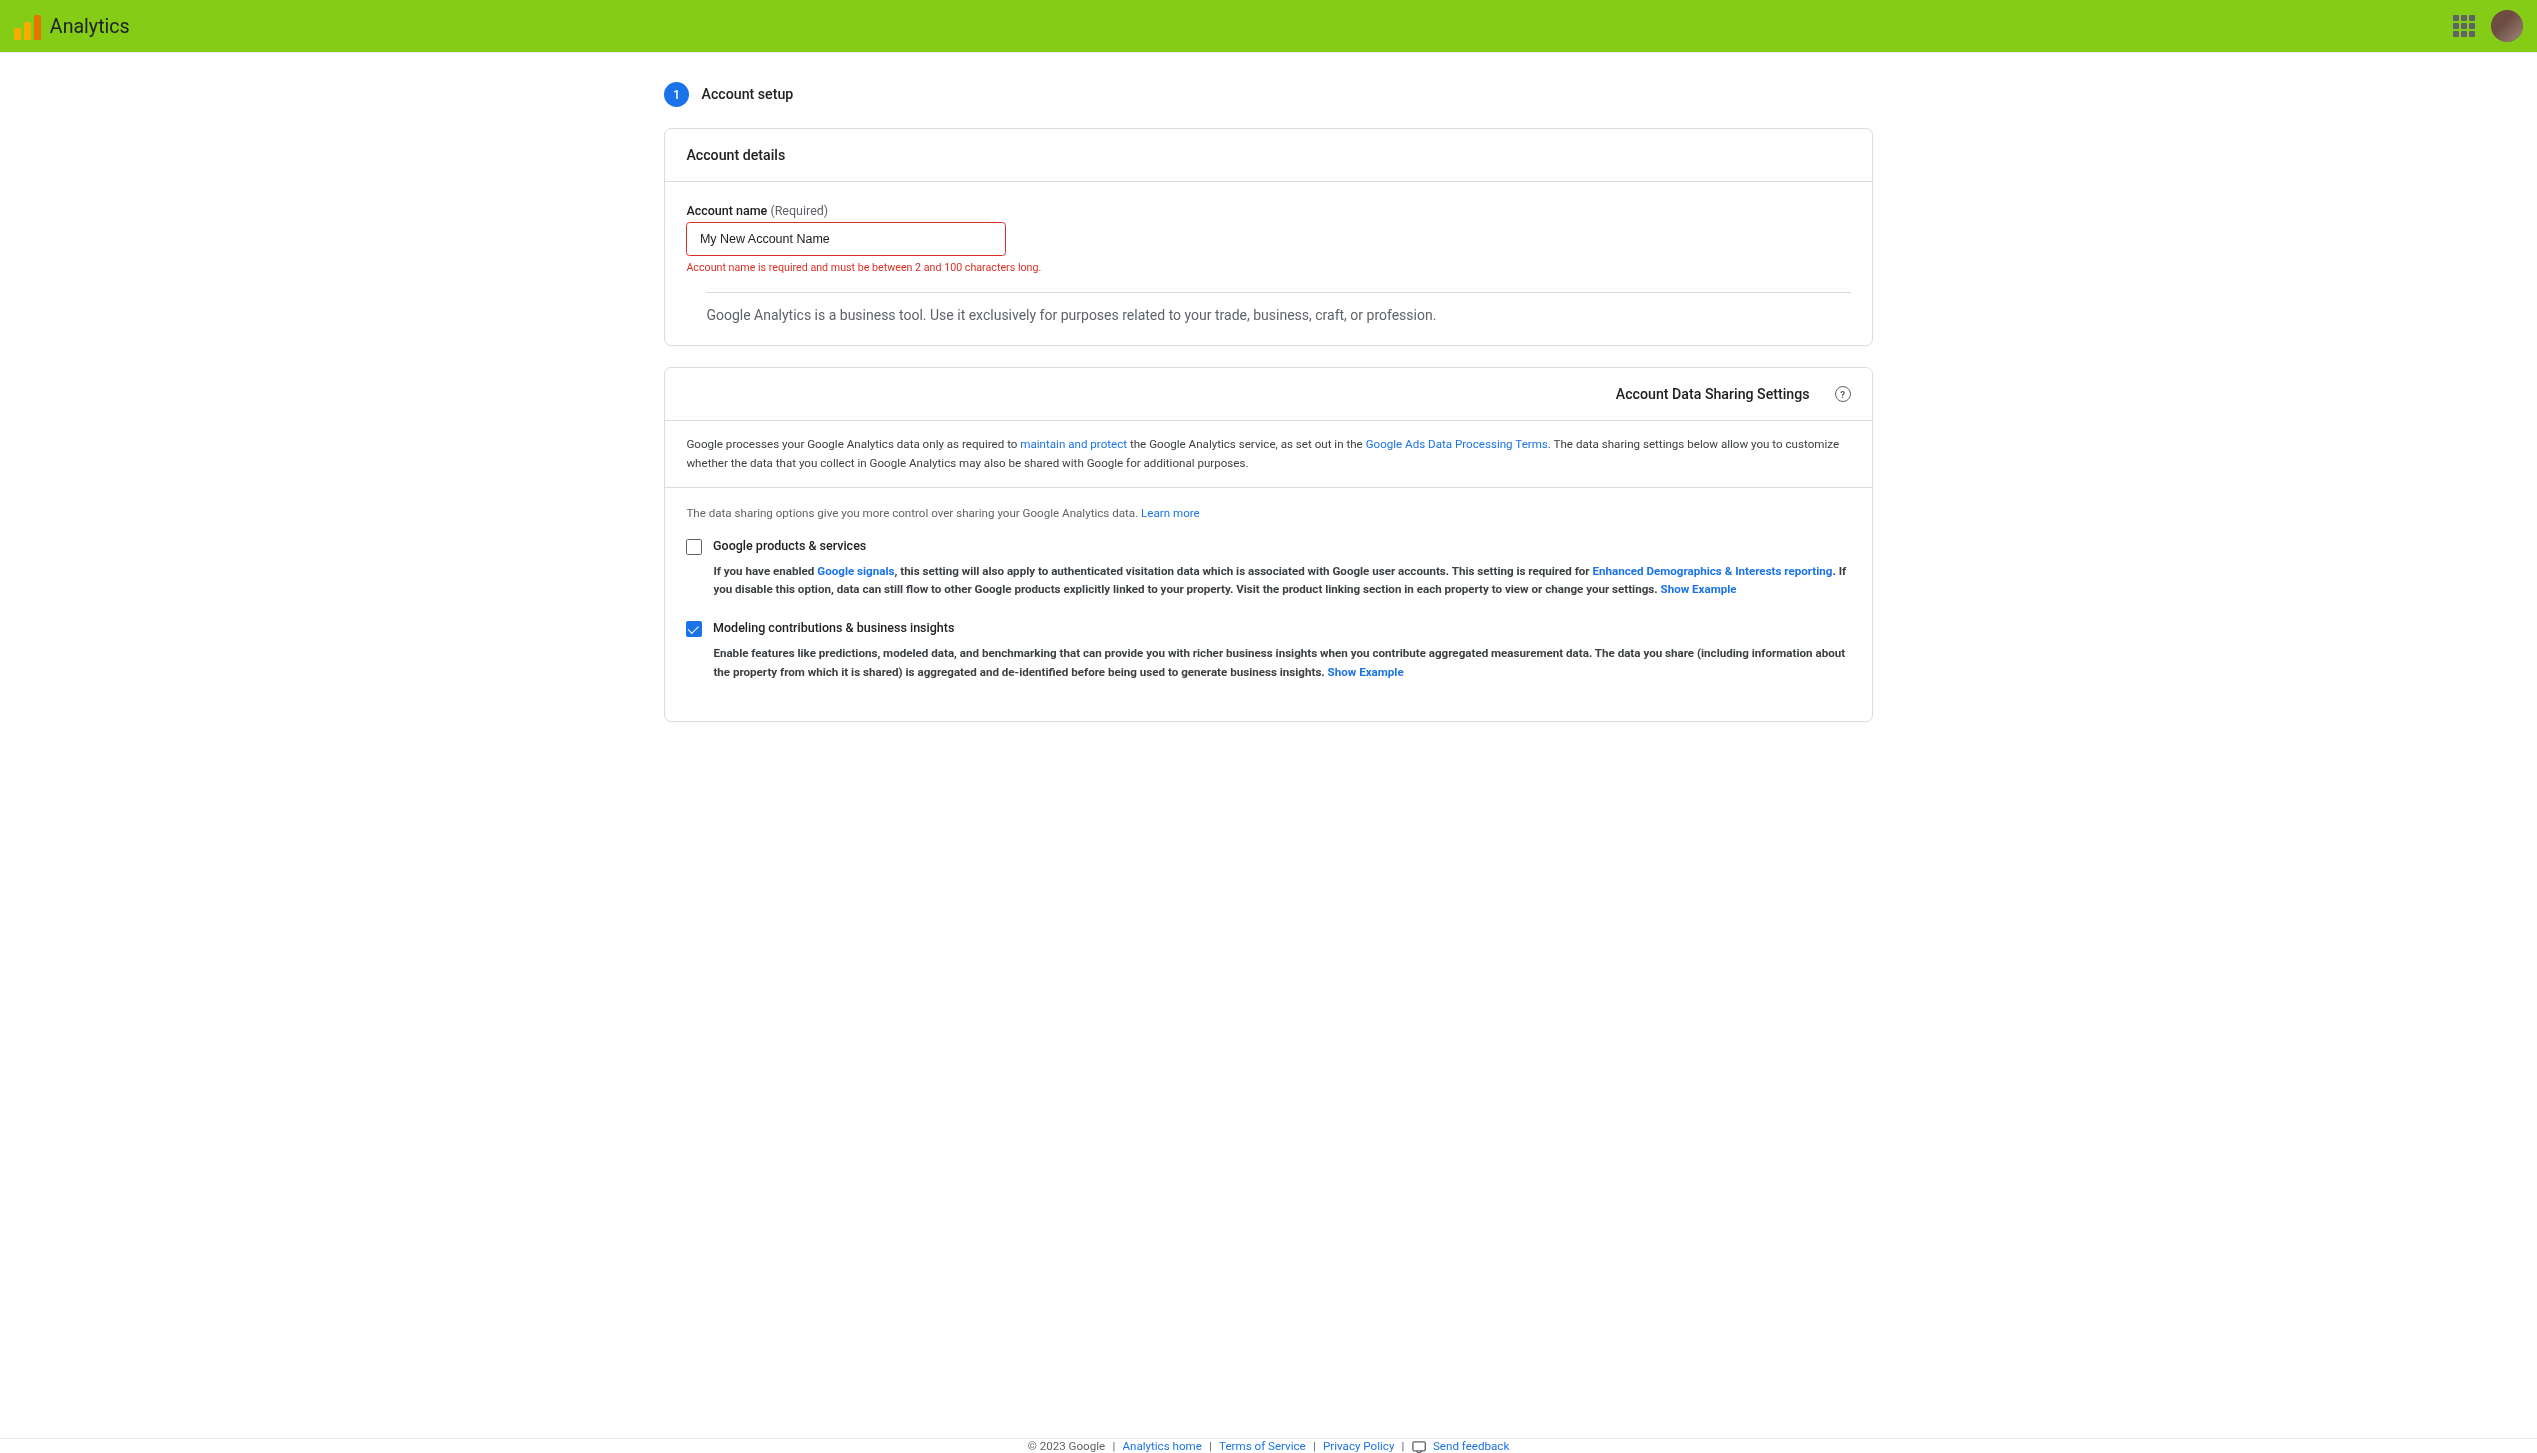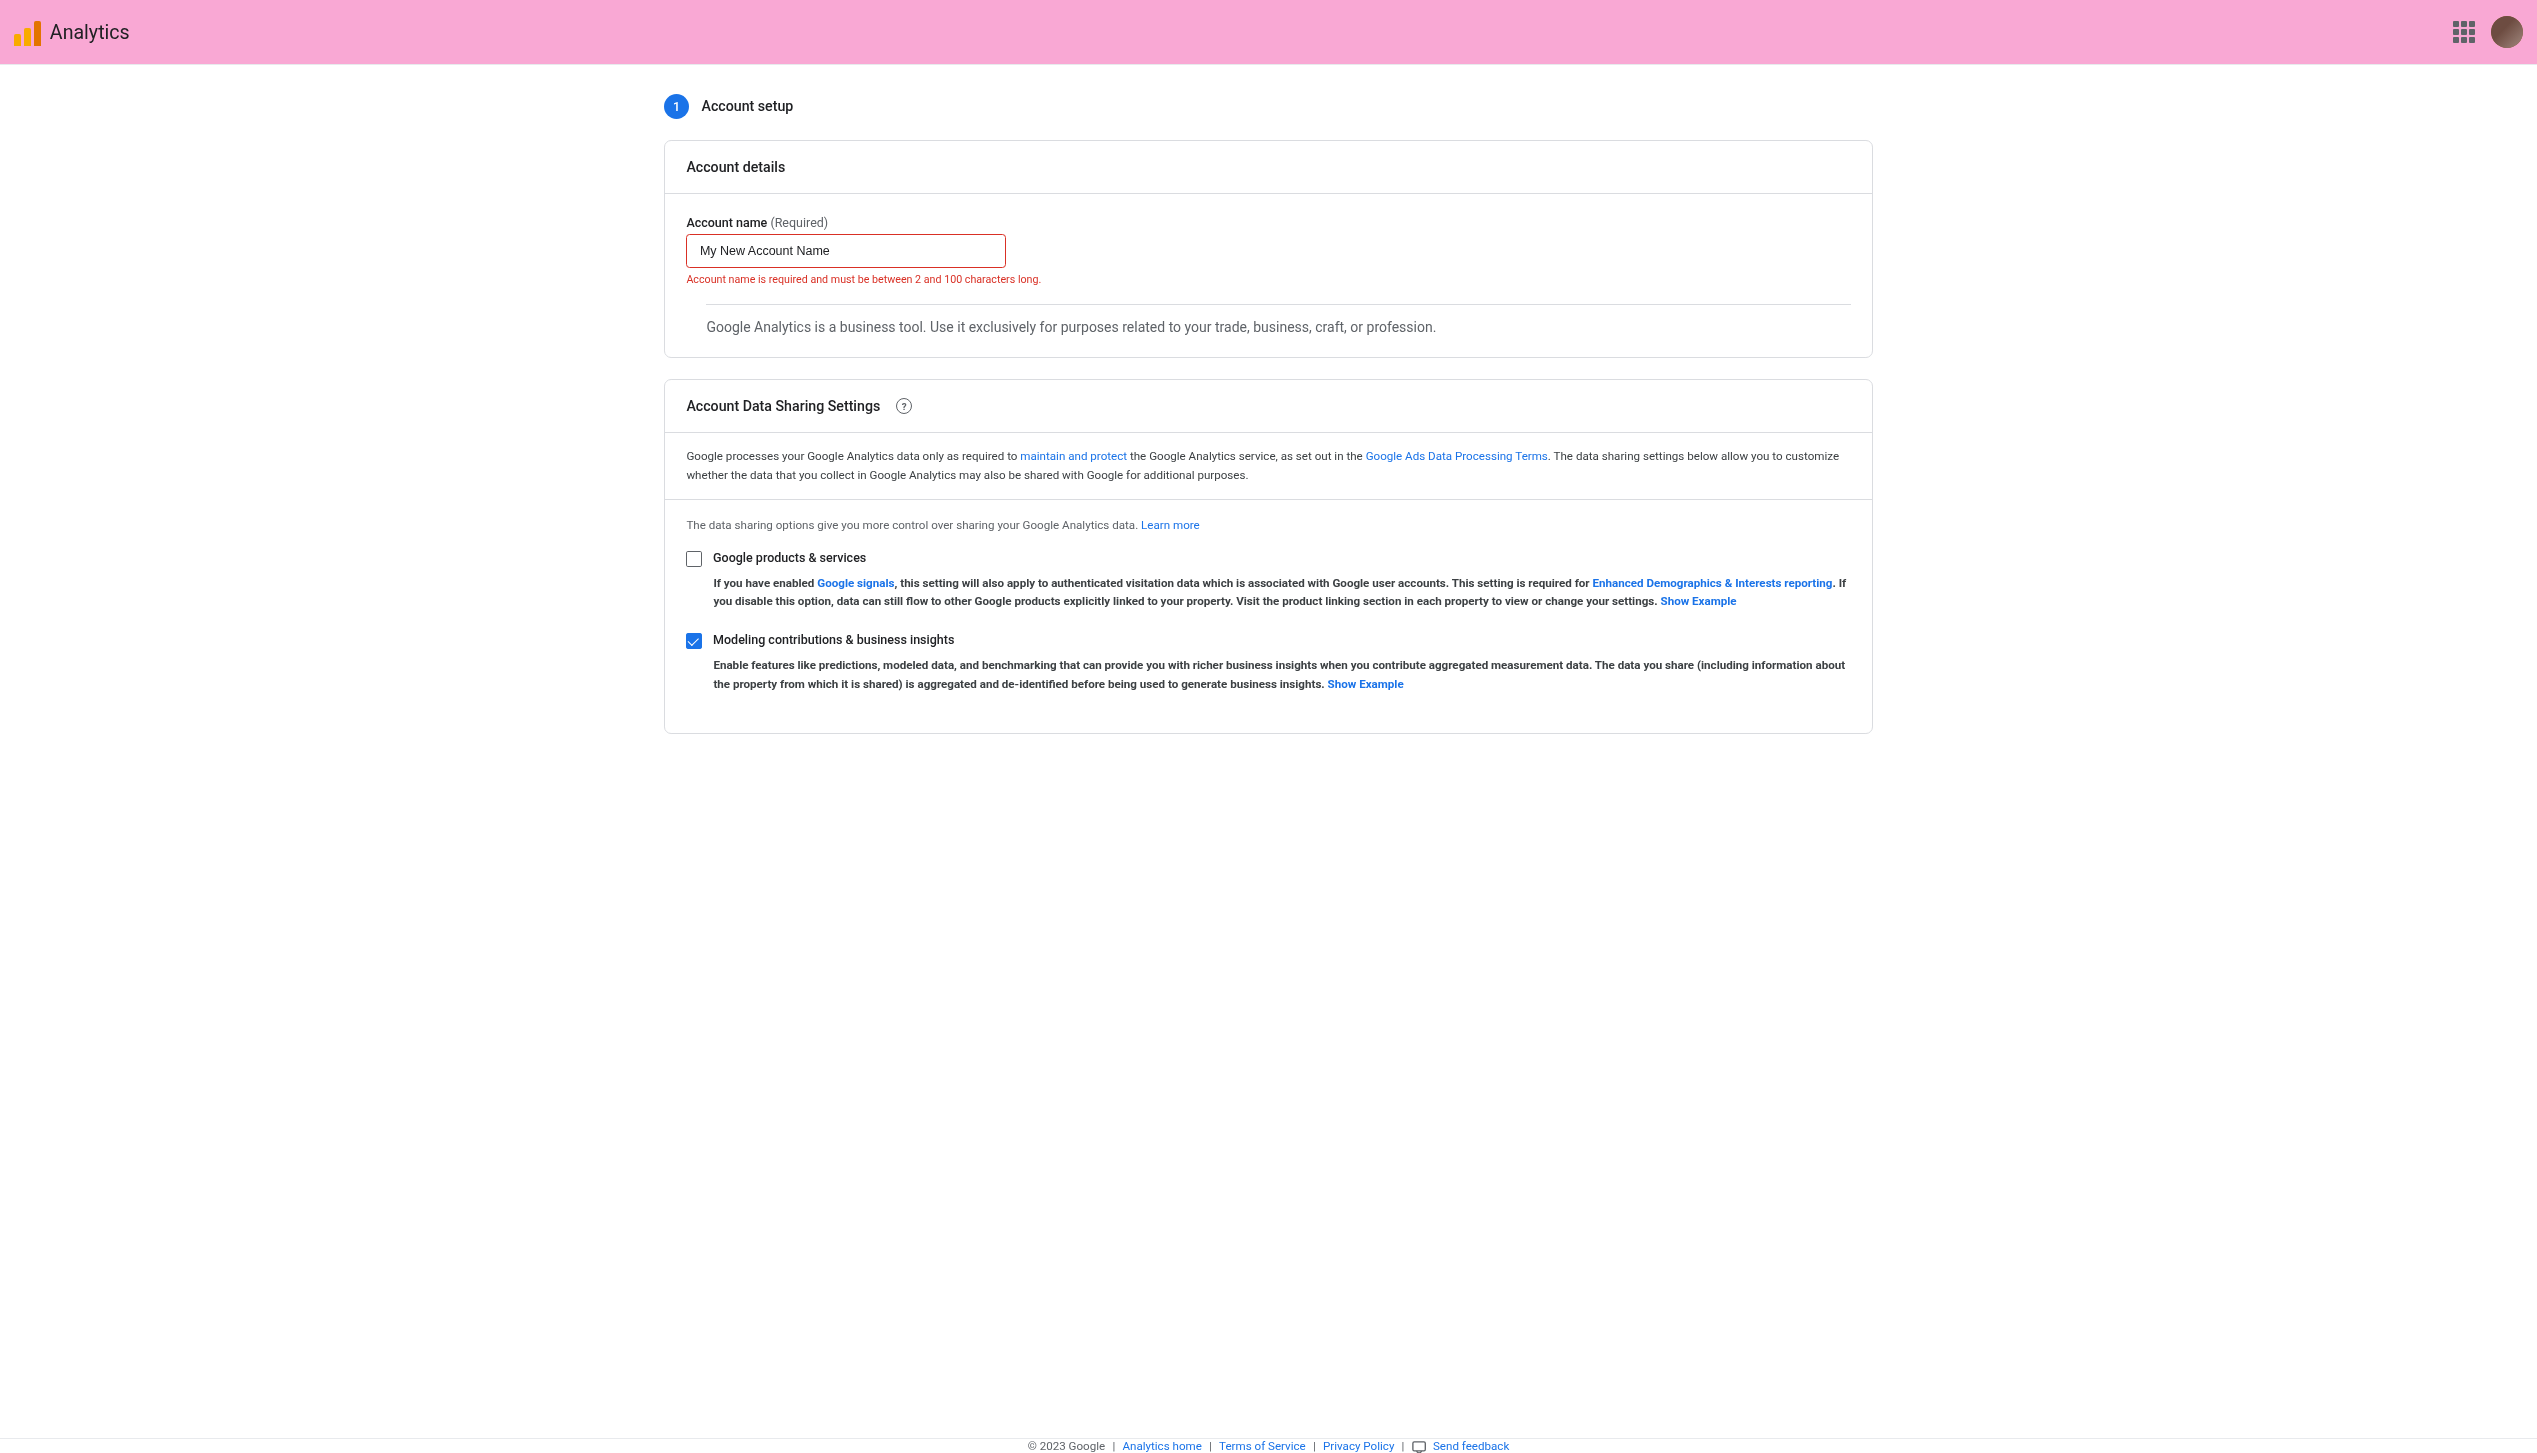--- a/index.html
+++ b/index.html
@@ -19,11 +19,11 @@
       align-items: center;
       justify-content: space-between;
       padding: 0 14.2px;
-      height: 65px;
+      height: 53px;
       border-bottom: 0.9px solid #e8eaed;
       position: sticky;
       top: 0;
-      background: #f9a8d4;
+      background: #84cc16;
       z-index: 100;
     }
     .header-left {

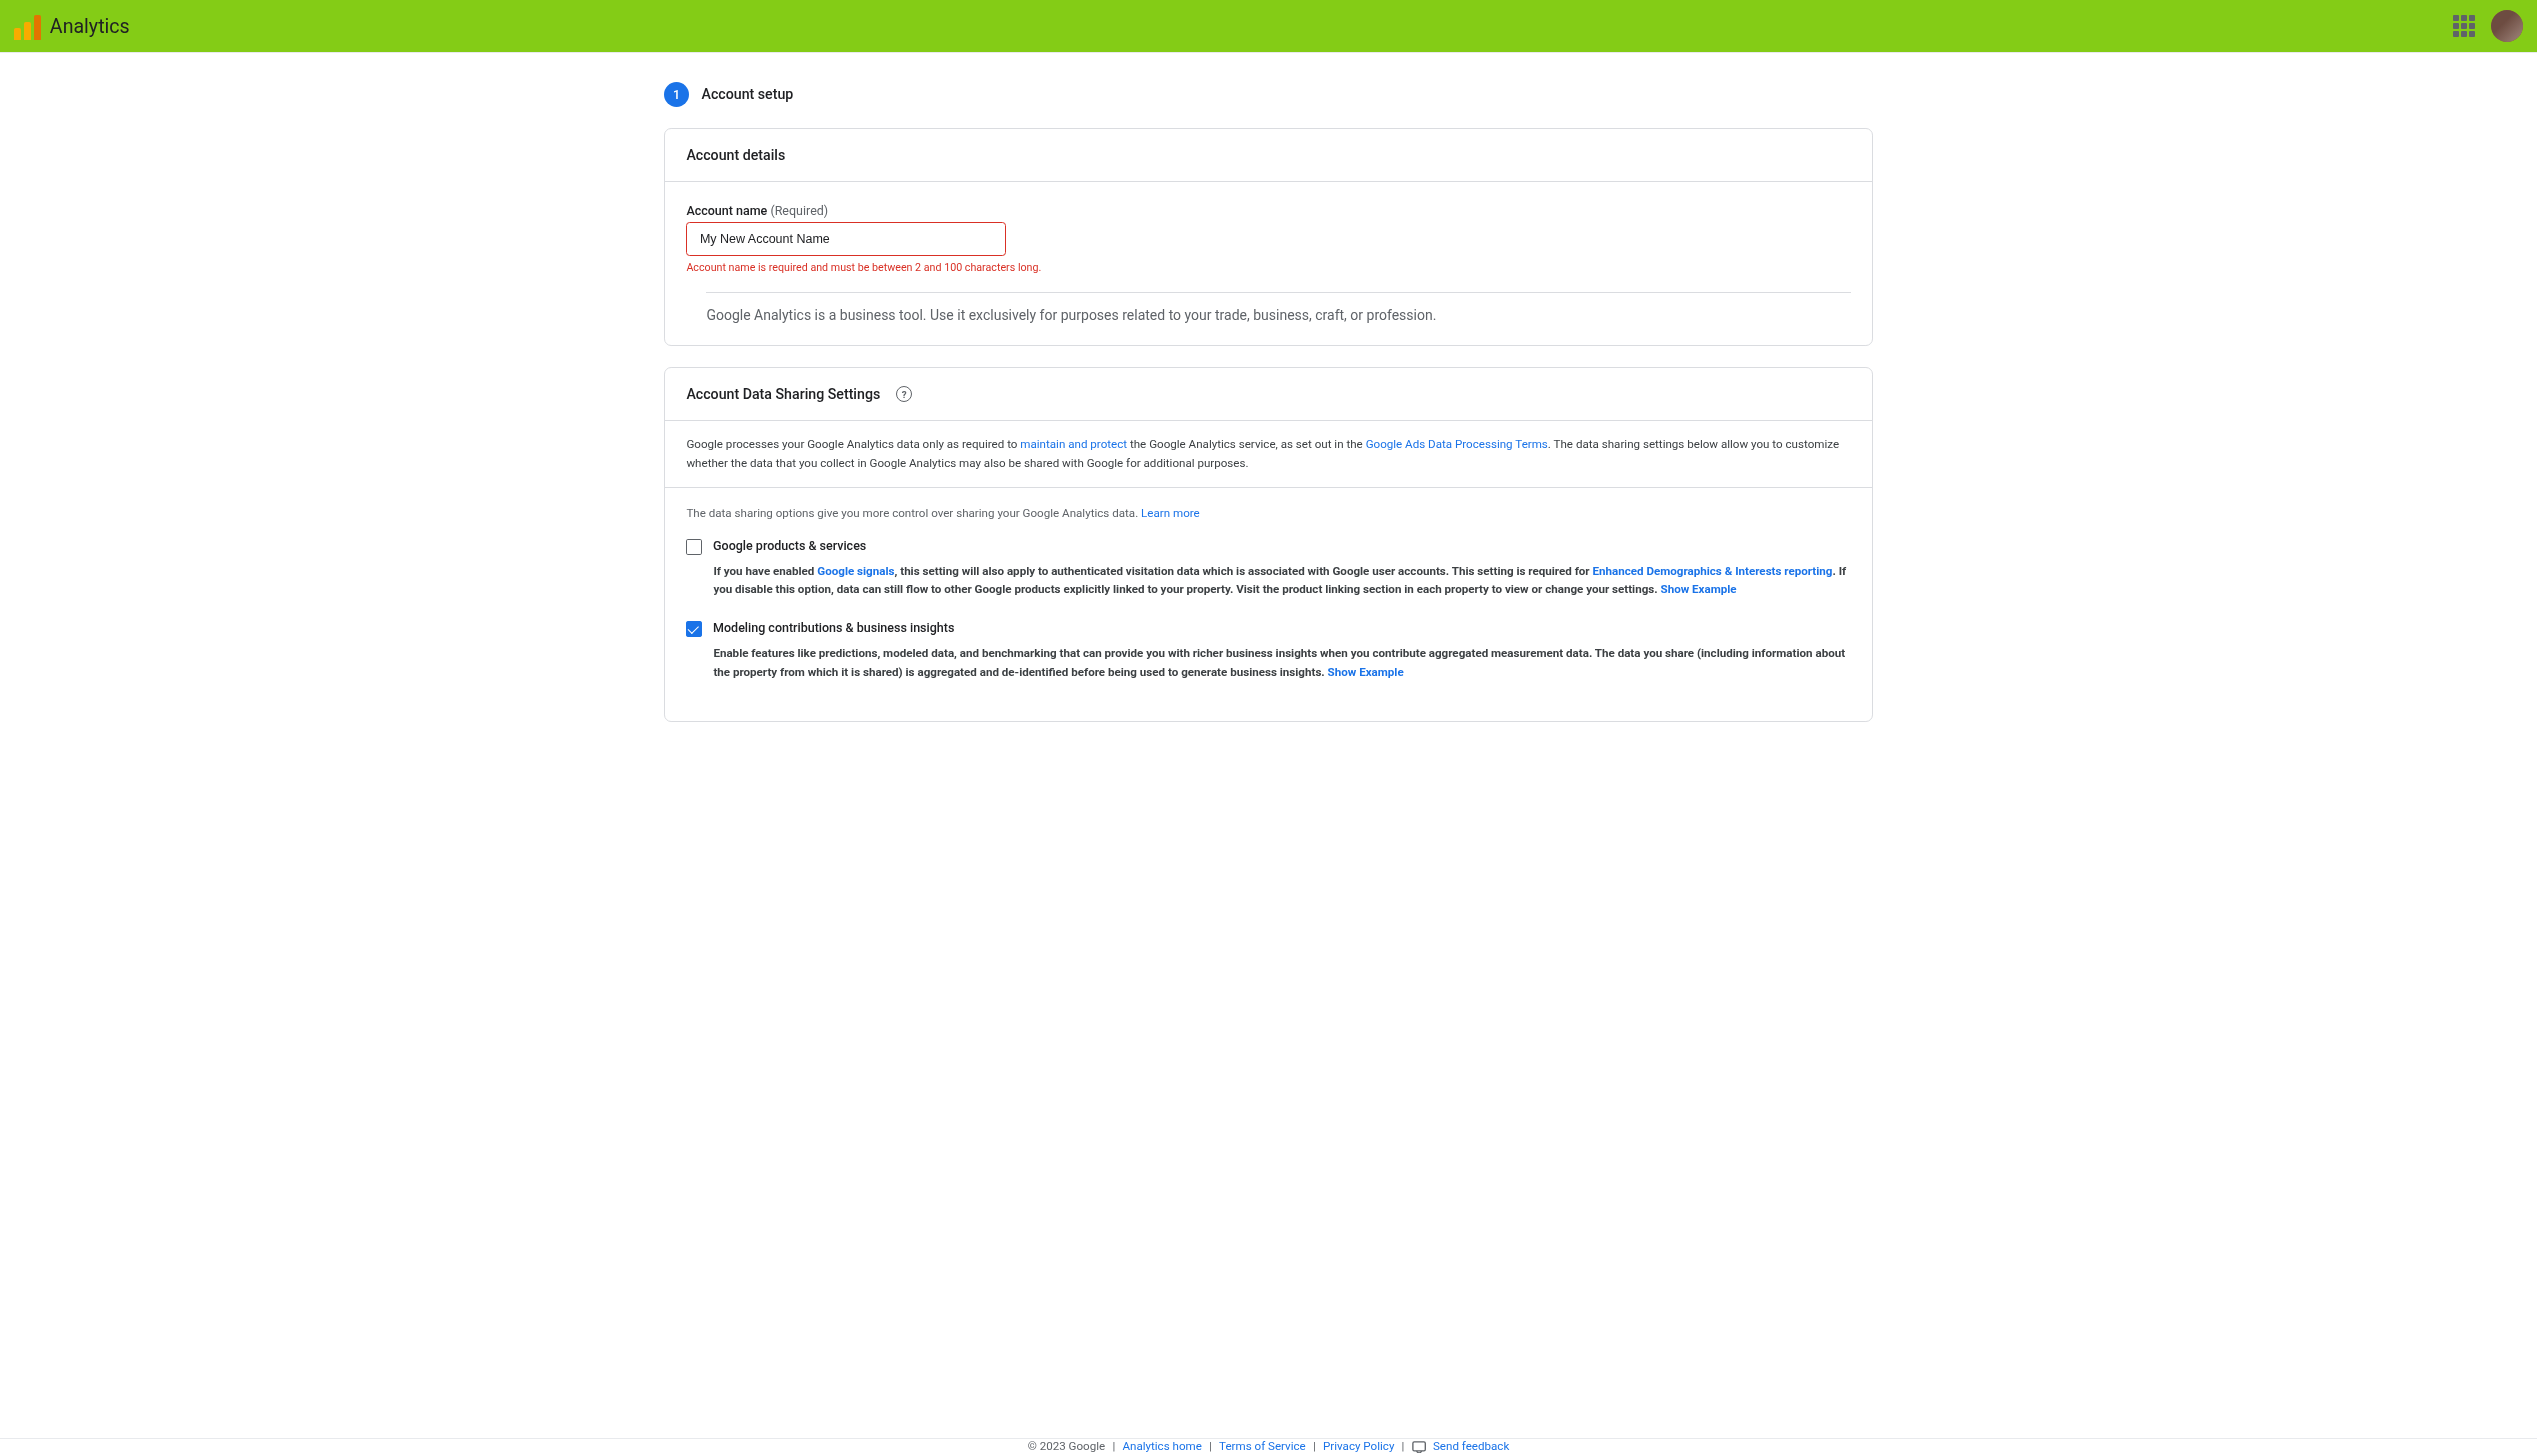--- a/index.html
+++ b/index.html
@@ -191,12 +191,13 @@
     .data-sharing-header {
       display: flex;
       align-items: center;
-      gap: 16px;
+      gap: 25px;
       padding: 18px 21.4px;
       font-size: 14.2px;
       font-weight: 500;
       color: #202124;
       border-bottom: 0.9px solid #dadce0;
+      justify-content: flex-end;
     }
     .help-icon {
       width: 16px;

